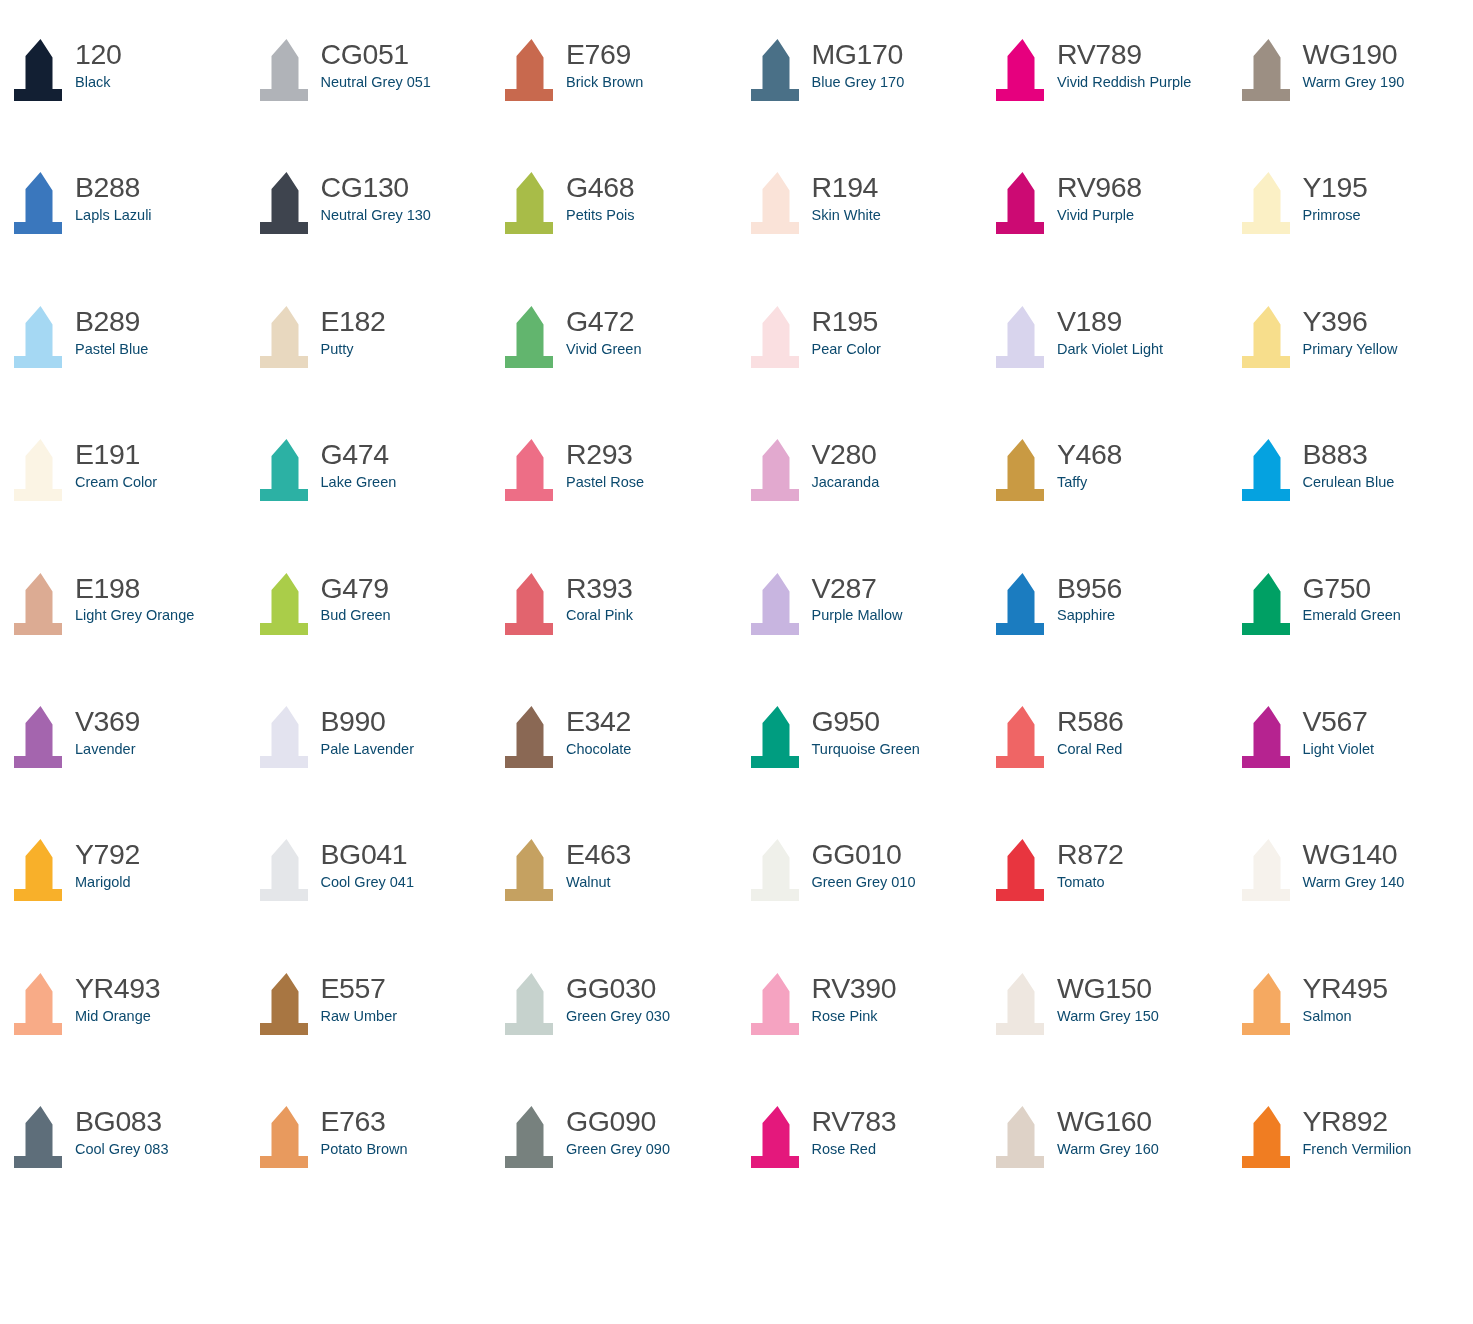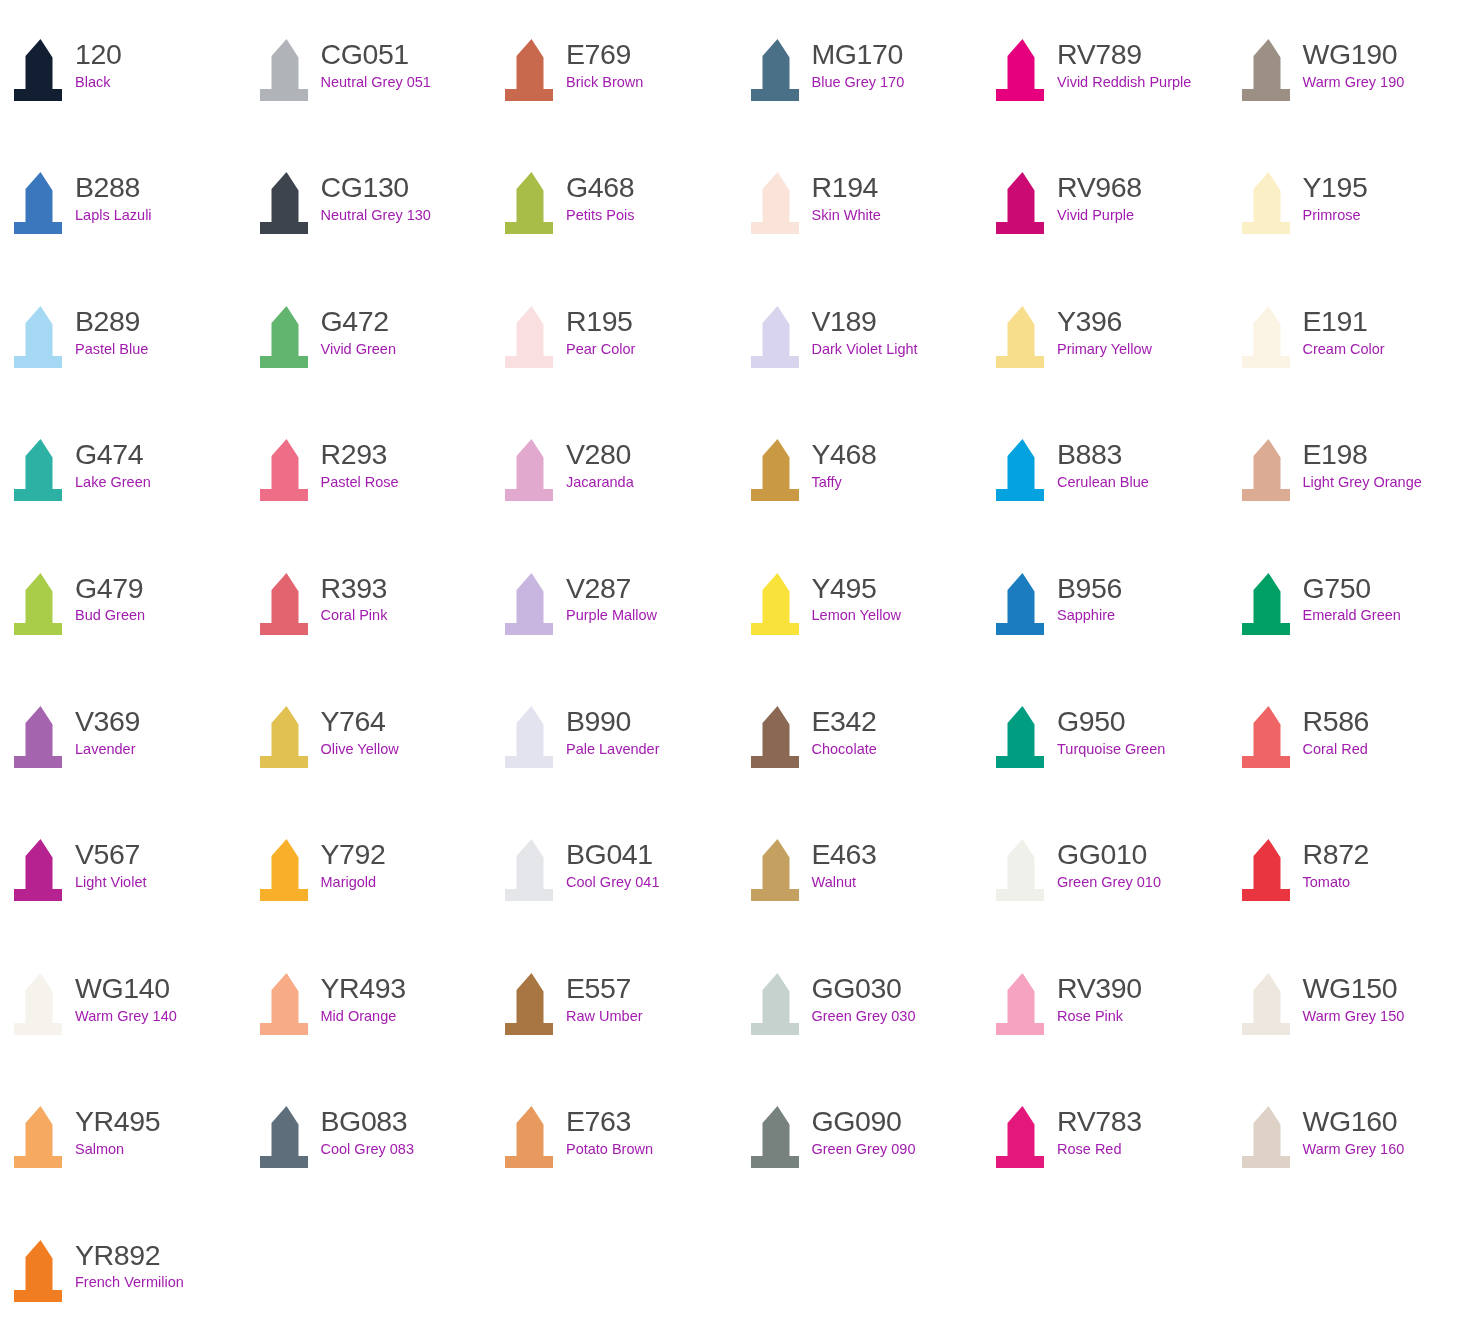--- a/index.html
+++ b/index.html
@@ -60,7 +60,7 @@
   }
   .name {
     font-size: 14.5px;
-    color: #a21caf;
+    color: #0c4a6e;
     line-height: 1.2;
     margin-top: 4px;
     white-space: nowrap;

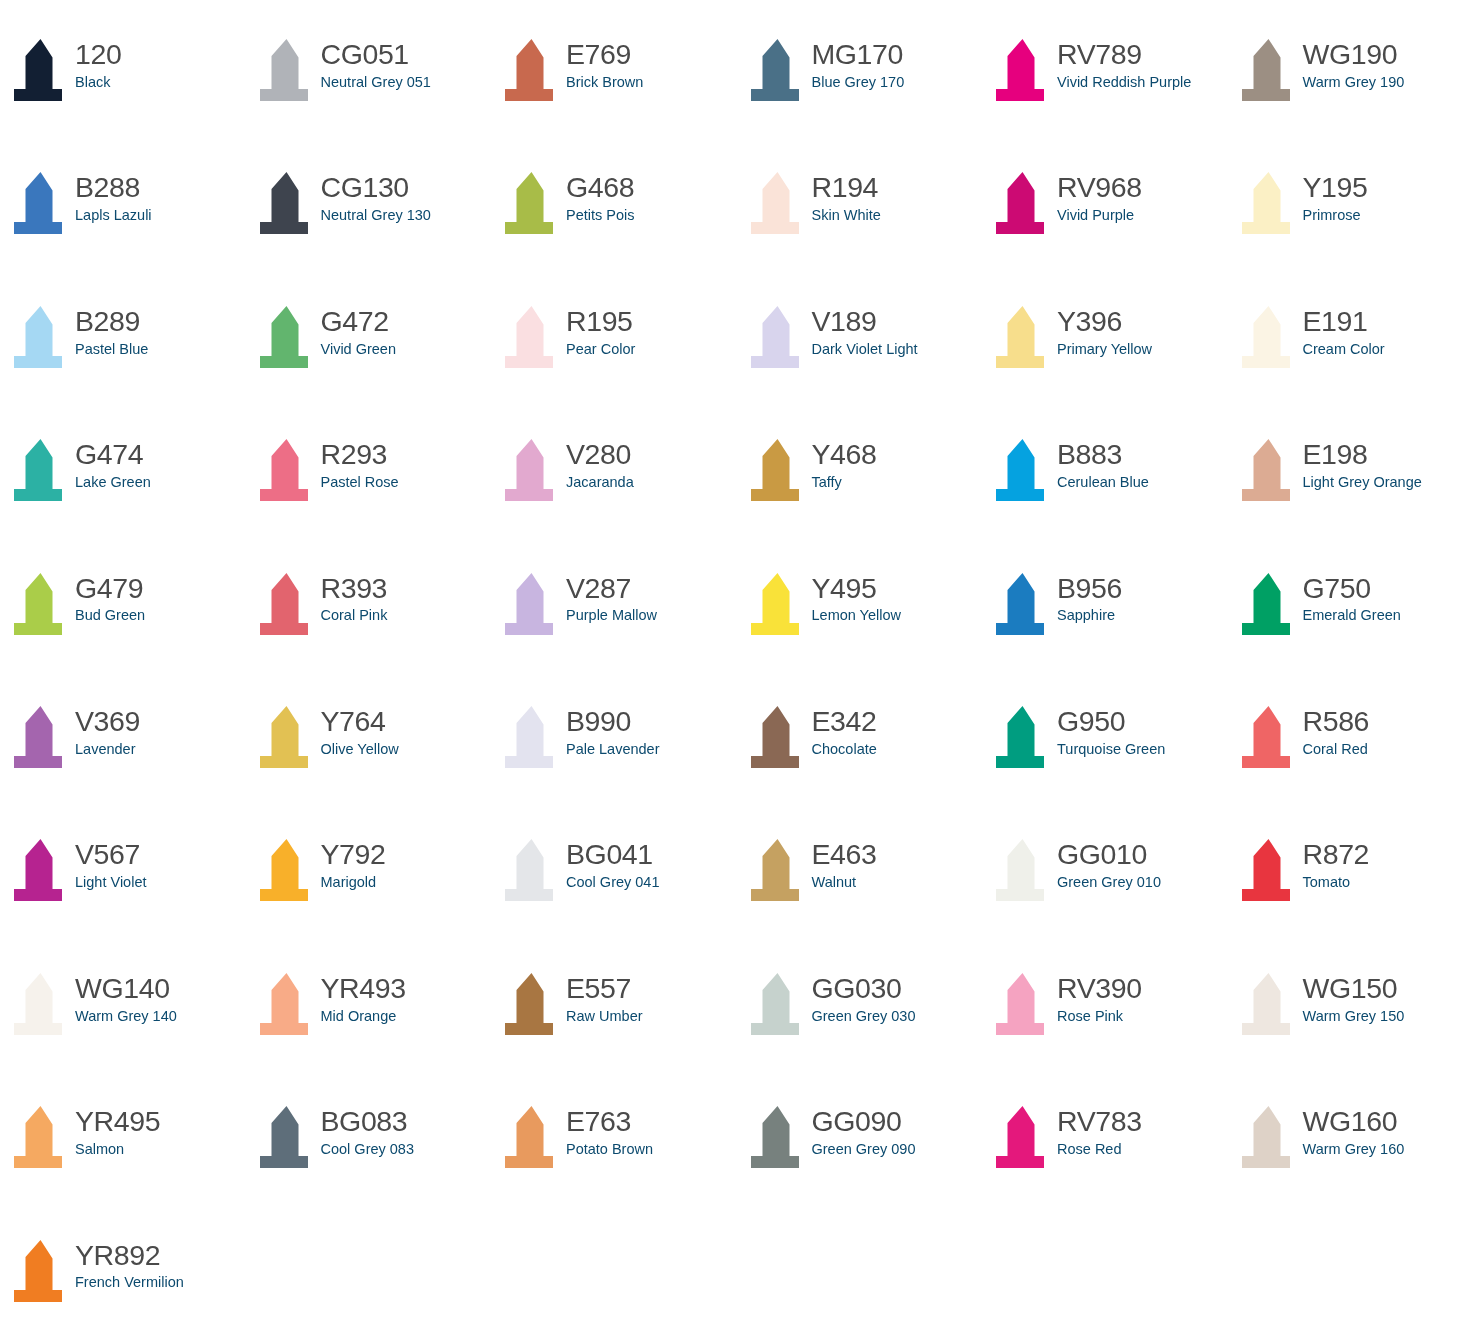--- a/index.html
+++ b/index.html
@@ -217,6 +217,17 @@
     <div class="swatch">
       <div class="nib-wrap">
         <svg class="nib-svg" viewBox="0 0 62 70" xmlns="http://www.w3.org/2000/svg" aria-hidden="true">
+          <path d="M30.5 2 L30.5 2 L15.5 19 L15.5 52 L4 52 L4 64 L52 64 L52 52 L42.5 52 L42.5 20.5 Z" fill="#e8d8bf"></path>
+        </svg>
+      </div>
+      <div class="labels">
+        <div class="code">E182</div>
+        <div class="name">Putty</div>
+      </div>
+    </div>
+    <div class="swatch">
+      <div class="nib-wrap">
+        <svg class="nib-svg" viewBox="0 0 62 70" xmlns="http://www.w3.org/2000/svg" aria-hidden="true">
           <path d="M30.5 2 L30.5 2 L15.5 19 L15.5 52 L4 52 L4 64 L52 64 L52 52 L42.5 52 L42.5 20.5 Z" fill="#62b56e"></path>
         </svg>
       </div>

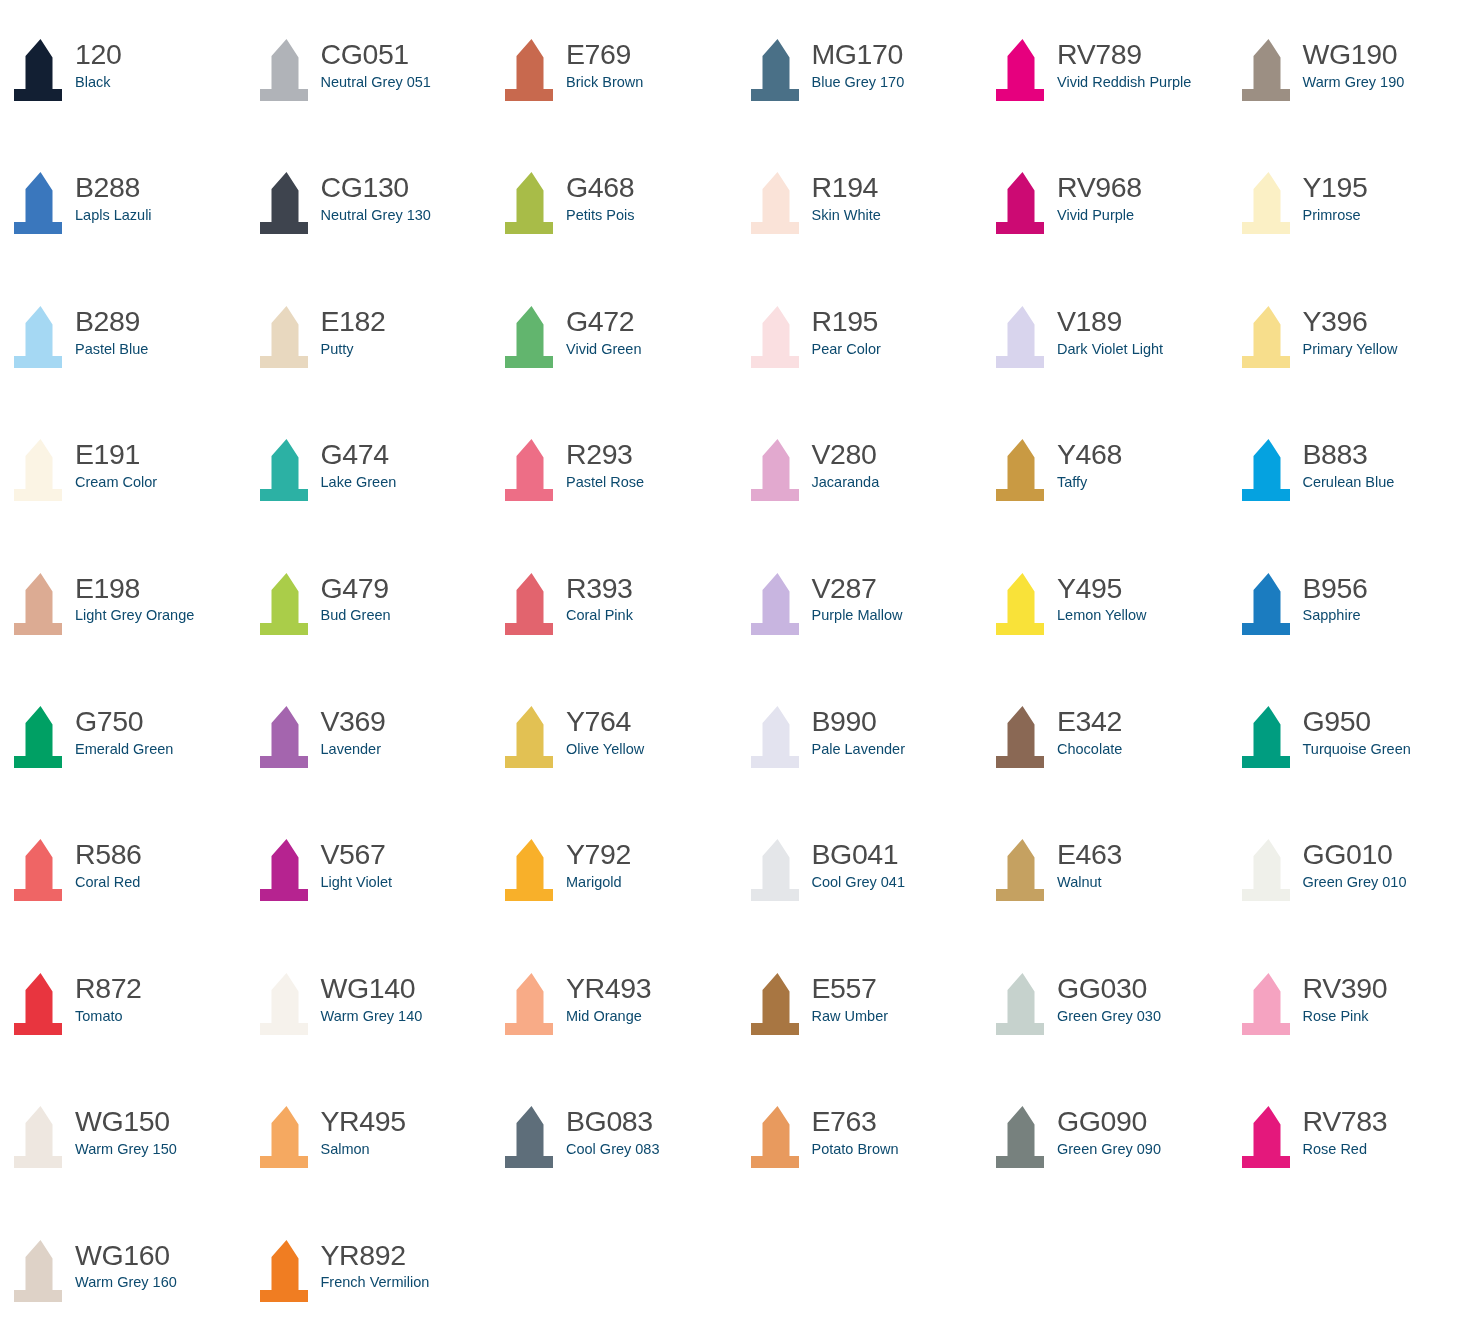--- a/index.html
+++ b/index.html
@@ -382,17 +382,6 @@
     <div class="swatch">
       <div class="nib-wrap">
         <svg class="nib-svg" viewBox="0 0 62 70" xmlns="http://www.w3.org/2000/svg" aria-hidden="true">
-          <path d="M30.5 2 L30.5 2 L15.5 19 L15.5 52 L4 52 L4 64 L52 64 L52 52 L42.5 52 L42.5 20.5 Z" fill="#f9e239"></path>
-        </svg>
-      </div>
-      <div class="labels">
-        <div class="code">Y495</div>
-        <div class="name">Lemon Yellow</div>
-      </div>
-    </div>
-    <div class="swatch">
-      <div class="nib-wrap">
-        <svg class="nib-svg" viewBox="0 0 62 70" xmlns="http://www.w3.org/2000/svg" aria-hidden="true">
           <path d="M30.5 2 L30.5 2 L15.5 19 L15.5 52 L4 52 L4 64 L52 64 L52 52 L42.5 52 L42.5 20.5 Z" fill="#1b7cc0"></path>
         </svg>
       </div>

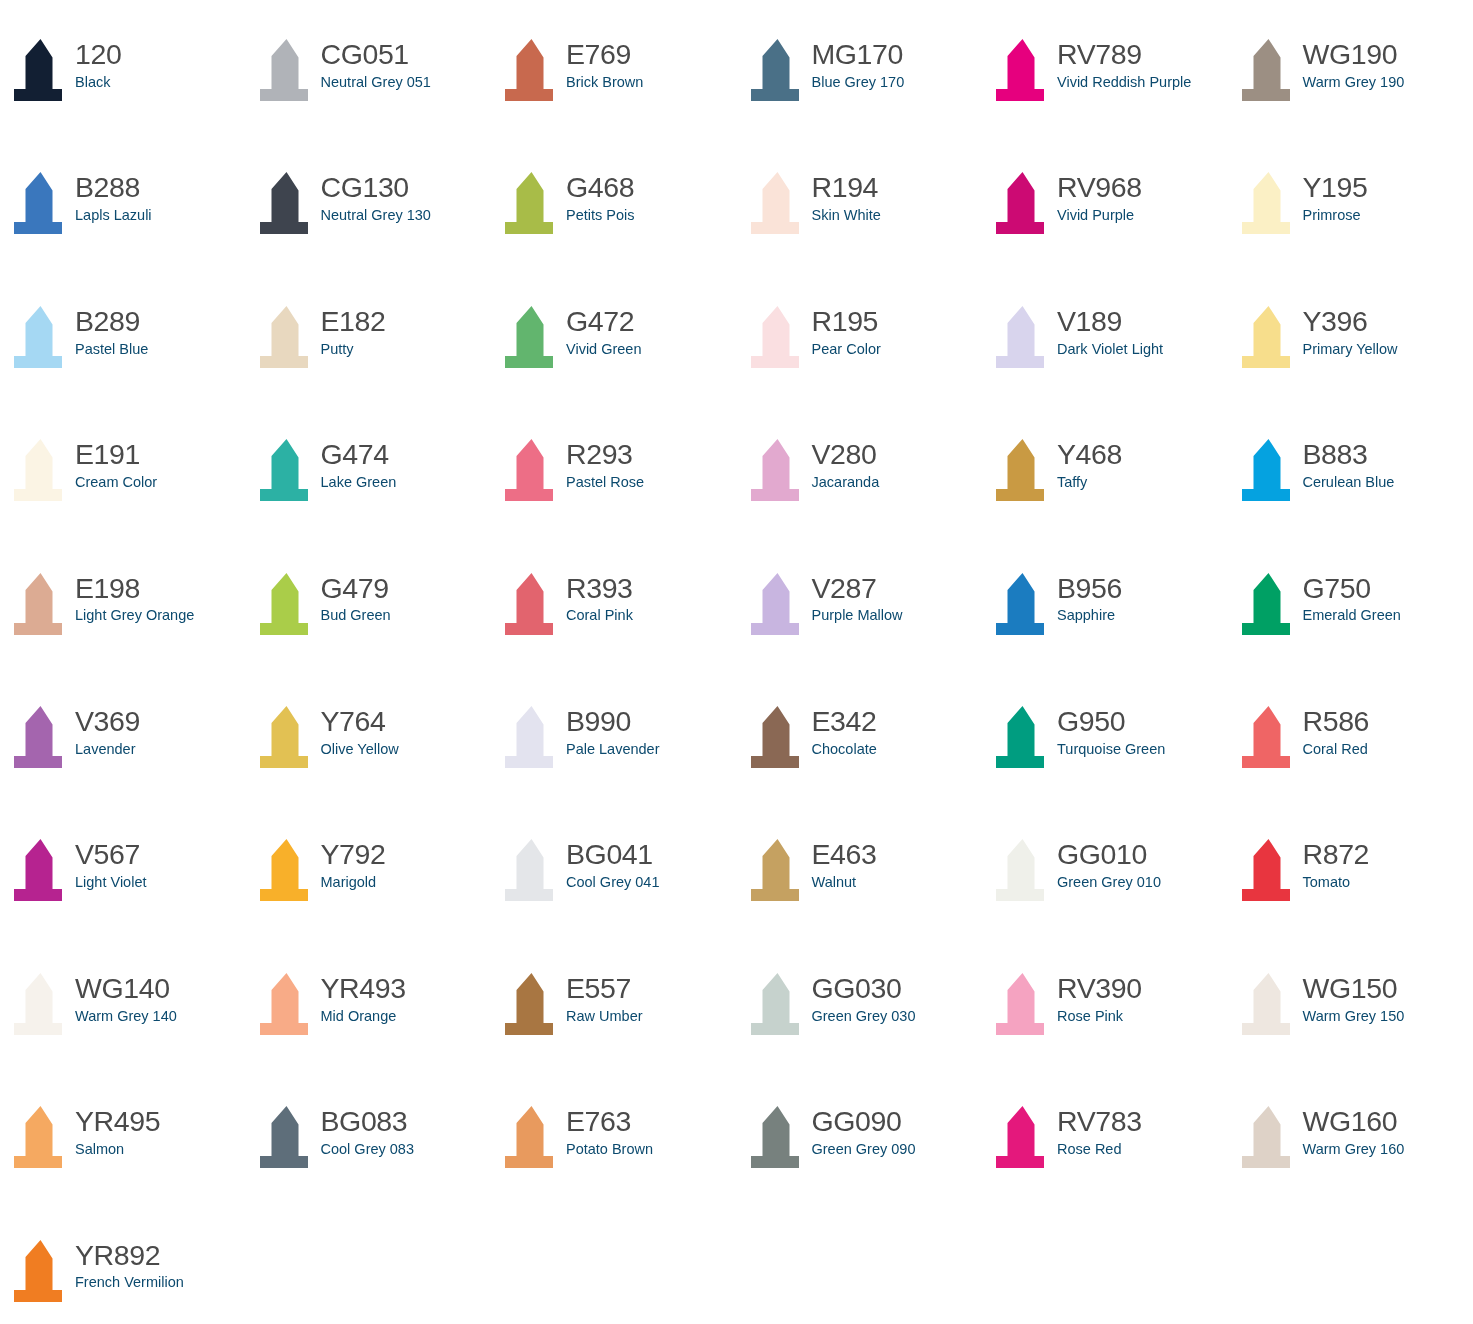--- a/index.html
+++ b/index.html
@@ -415,17 +415,6 @@
     <div class="swatch">
       <div class="nib-wrap">
         <svg class="nib-svg" viewBox="0 0 62 70" xmlns="http://www.w3.org/2000/svg" aria-hidden="true">
-          <path d="M30.5 2 L30.5 2 L15.5 19 L15.5 52 L4 52 L4 64 L52 64 L52 52 L42.5 52 L42.5 20.5 Z" fill="#e2c153"></path>
-        </svg>
-      </div>
-      <div class="labels">
-        <div class="code">Y764</div>
-        <div class="name">Olive Yellow</div>
-      </div>
-    </div>
-    <div class="swatch">
-      <div class="nib-wrap">
-        <svg class="nib-svg" viewBox="0 0 62 70" xmlns="http://www.w3.org/2000/svg" aria-hidden="true">
           <path d="M30.5 2 L30.5 2 L15.5 19 L15.5 52 L4 52 L4 64 L52 64 L52 52 L42.5 52 L42.5 20.5 Z" fill="#e3e3ef"></path>
         </svg>
       </div>

